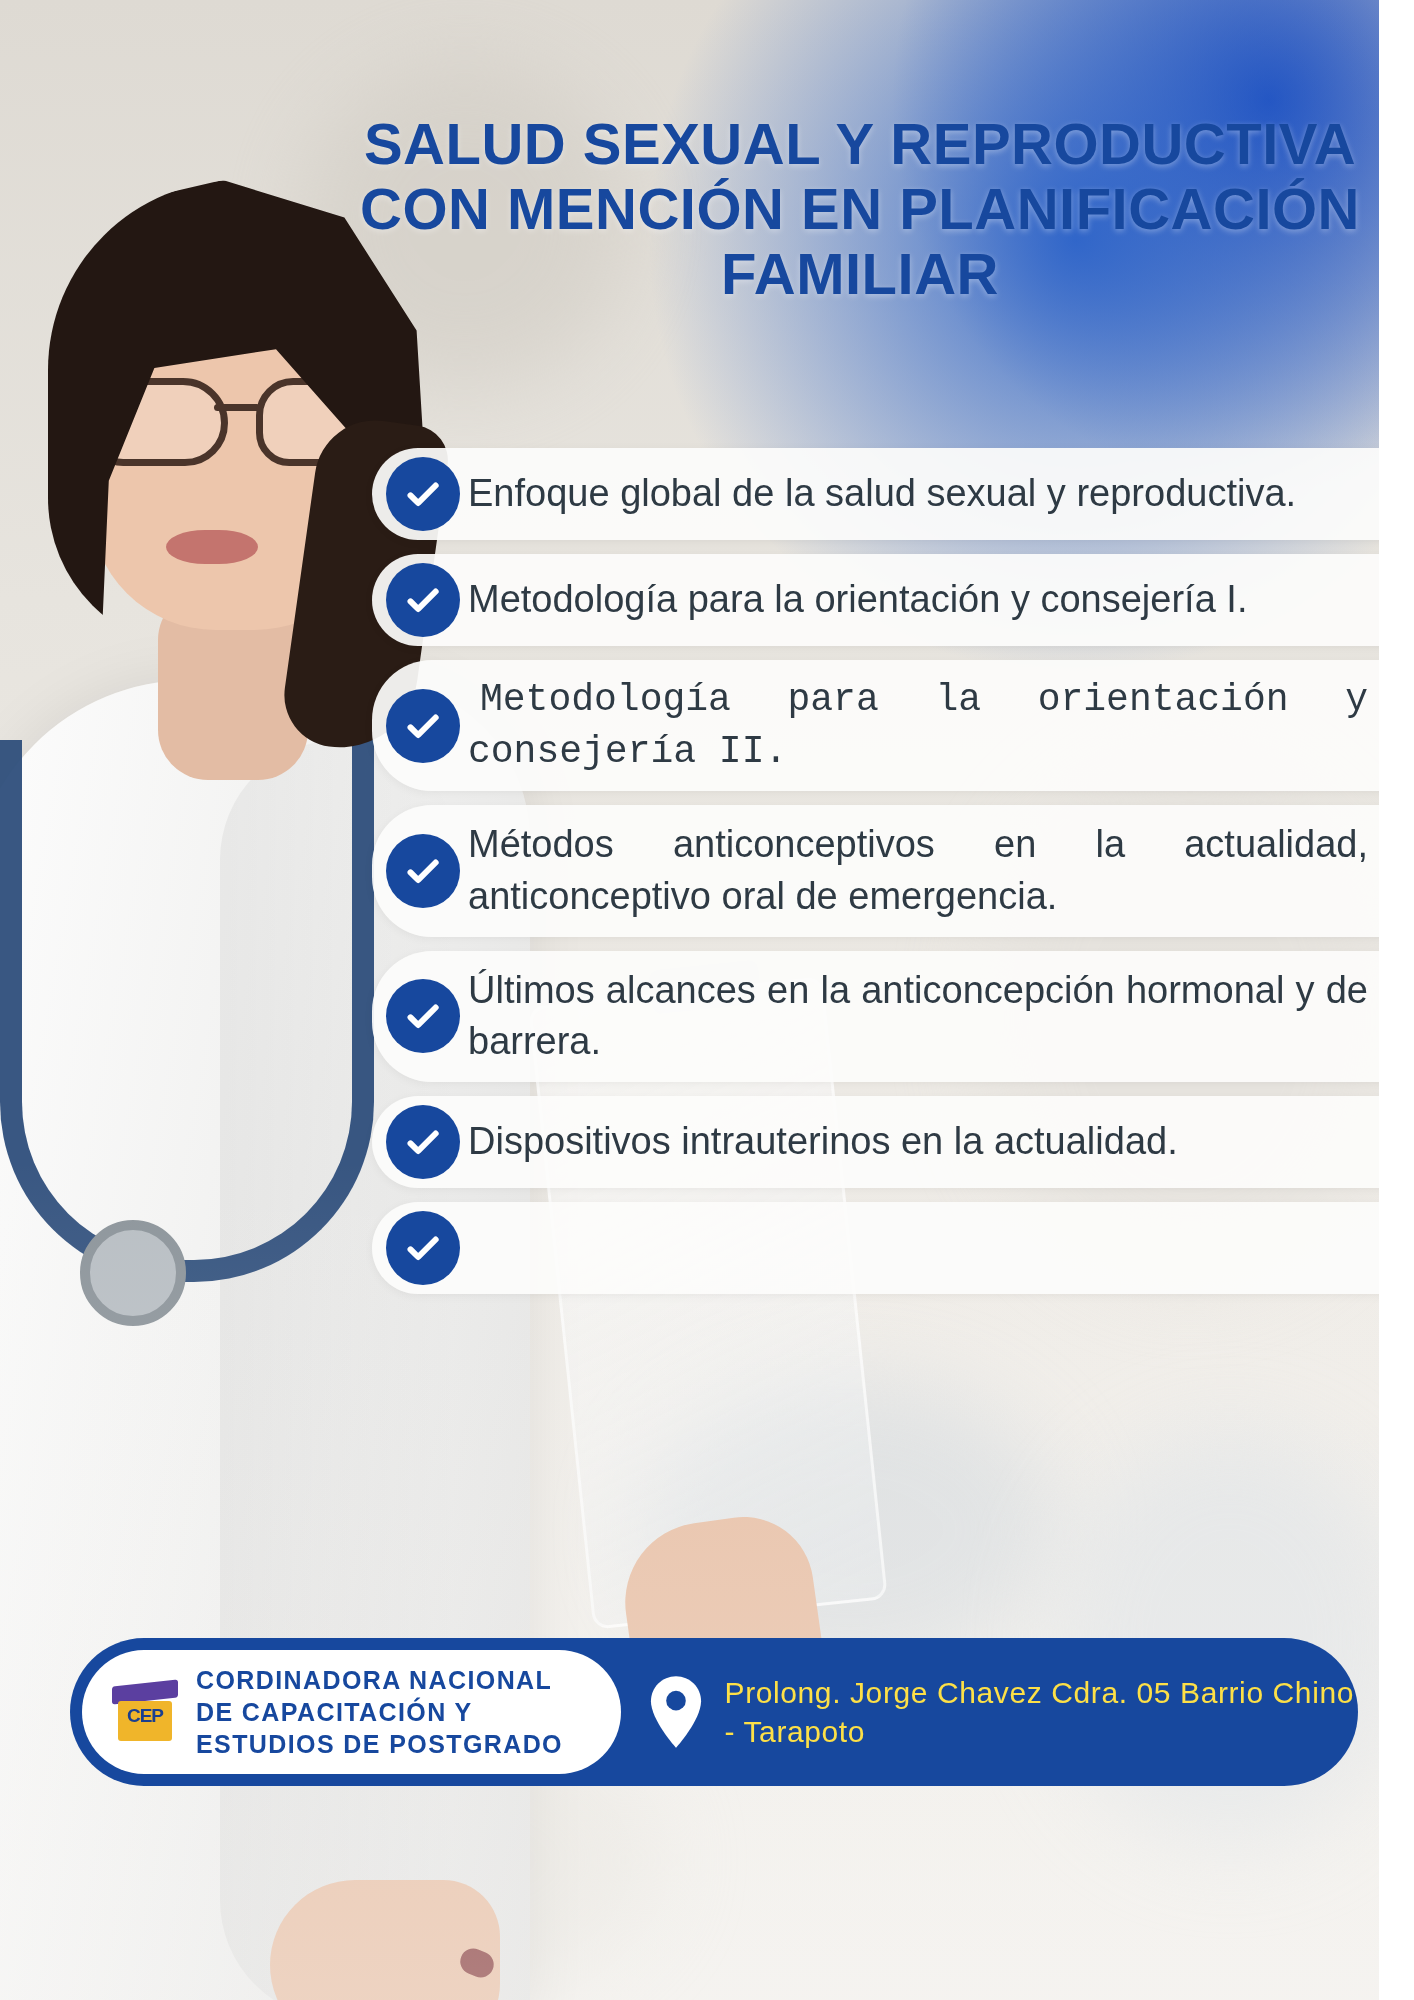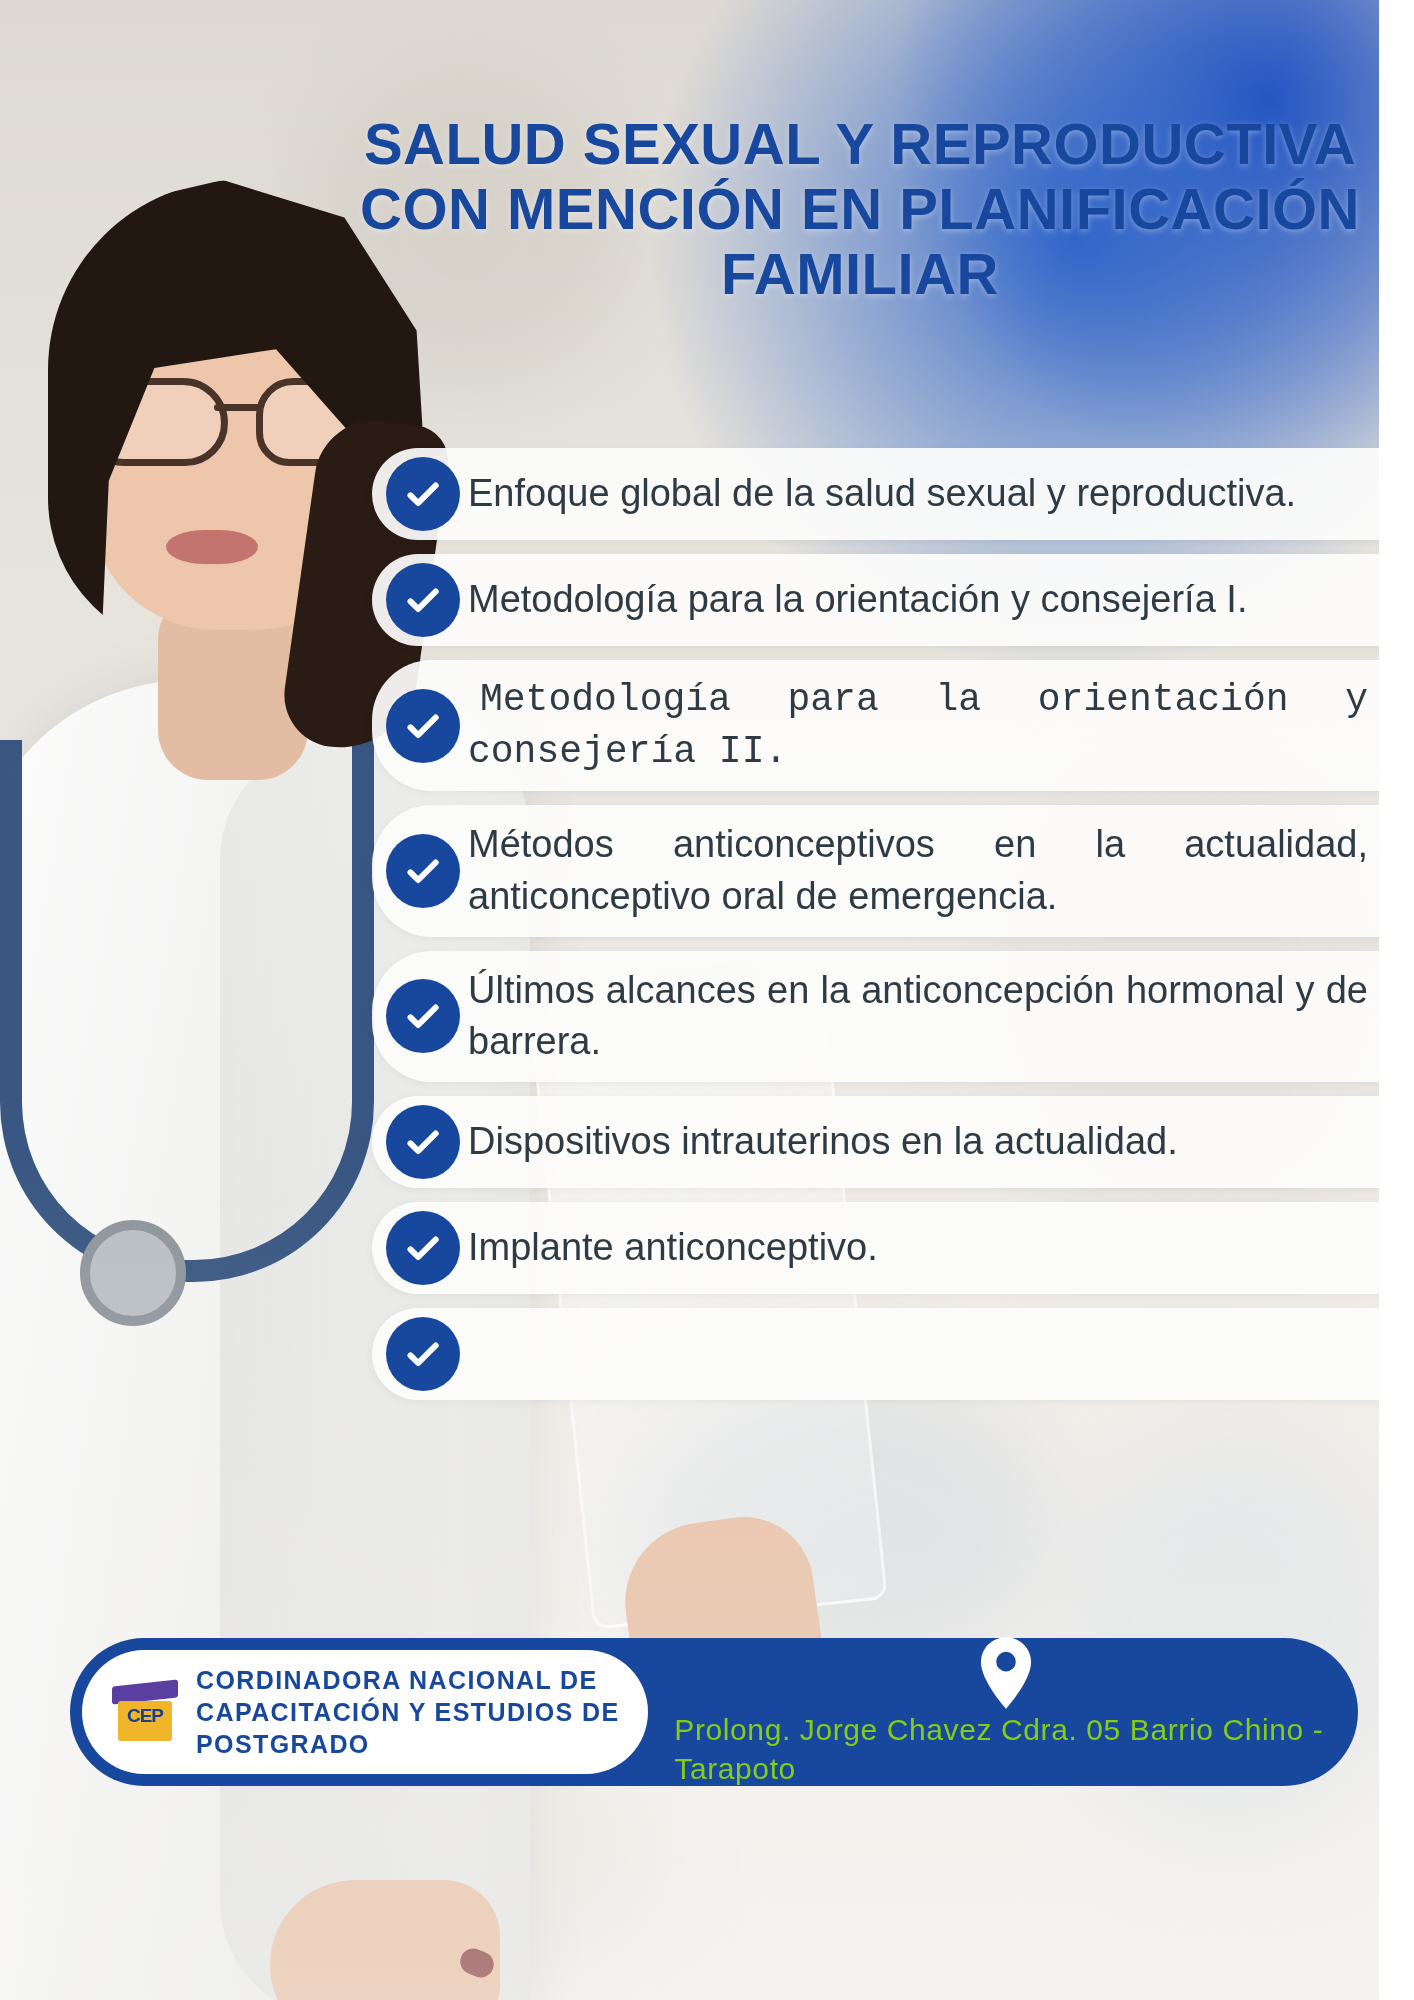--- a/index.html
+++ b/index.html
@@ -422,14 +422,6 @@
       <span class="txt">Dispositivos intrauterinos en la actualidad.</span>
     </div>
 
-    <div class="item">
-      <span class="check">
-        <svg viewBox="0 0 24 24" aria-hidden="true">
-            <path d="M4.5 12.8l4.6 4.6L19.6 6.9" fill="none" stroke="#ffffff" stroke-width="3.6" stroke-linecap="round" stroke-linejoin="round"></path>
-          </svg>
-      </span>
-      <span class="txt">Implante anticonceptivo.</span>
-    </div>
 
     <div class="item">
       <span class="check">

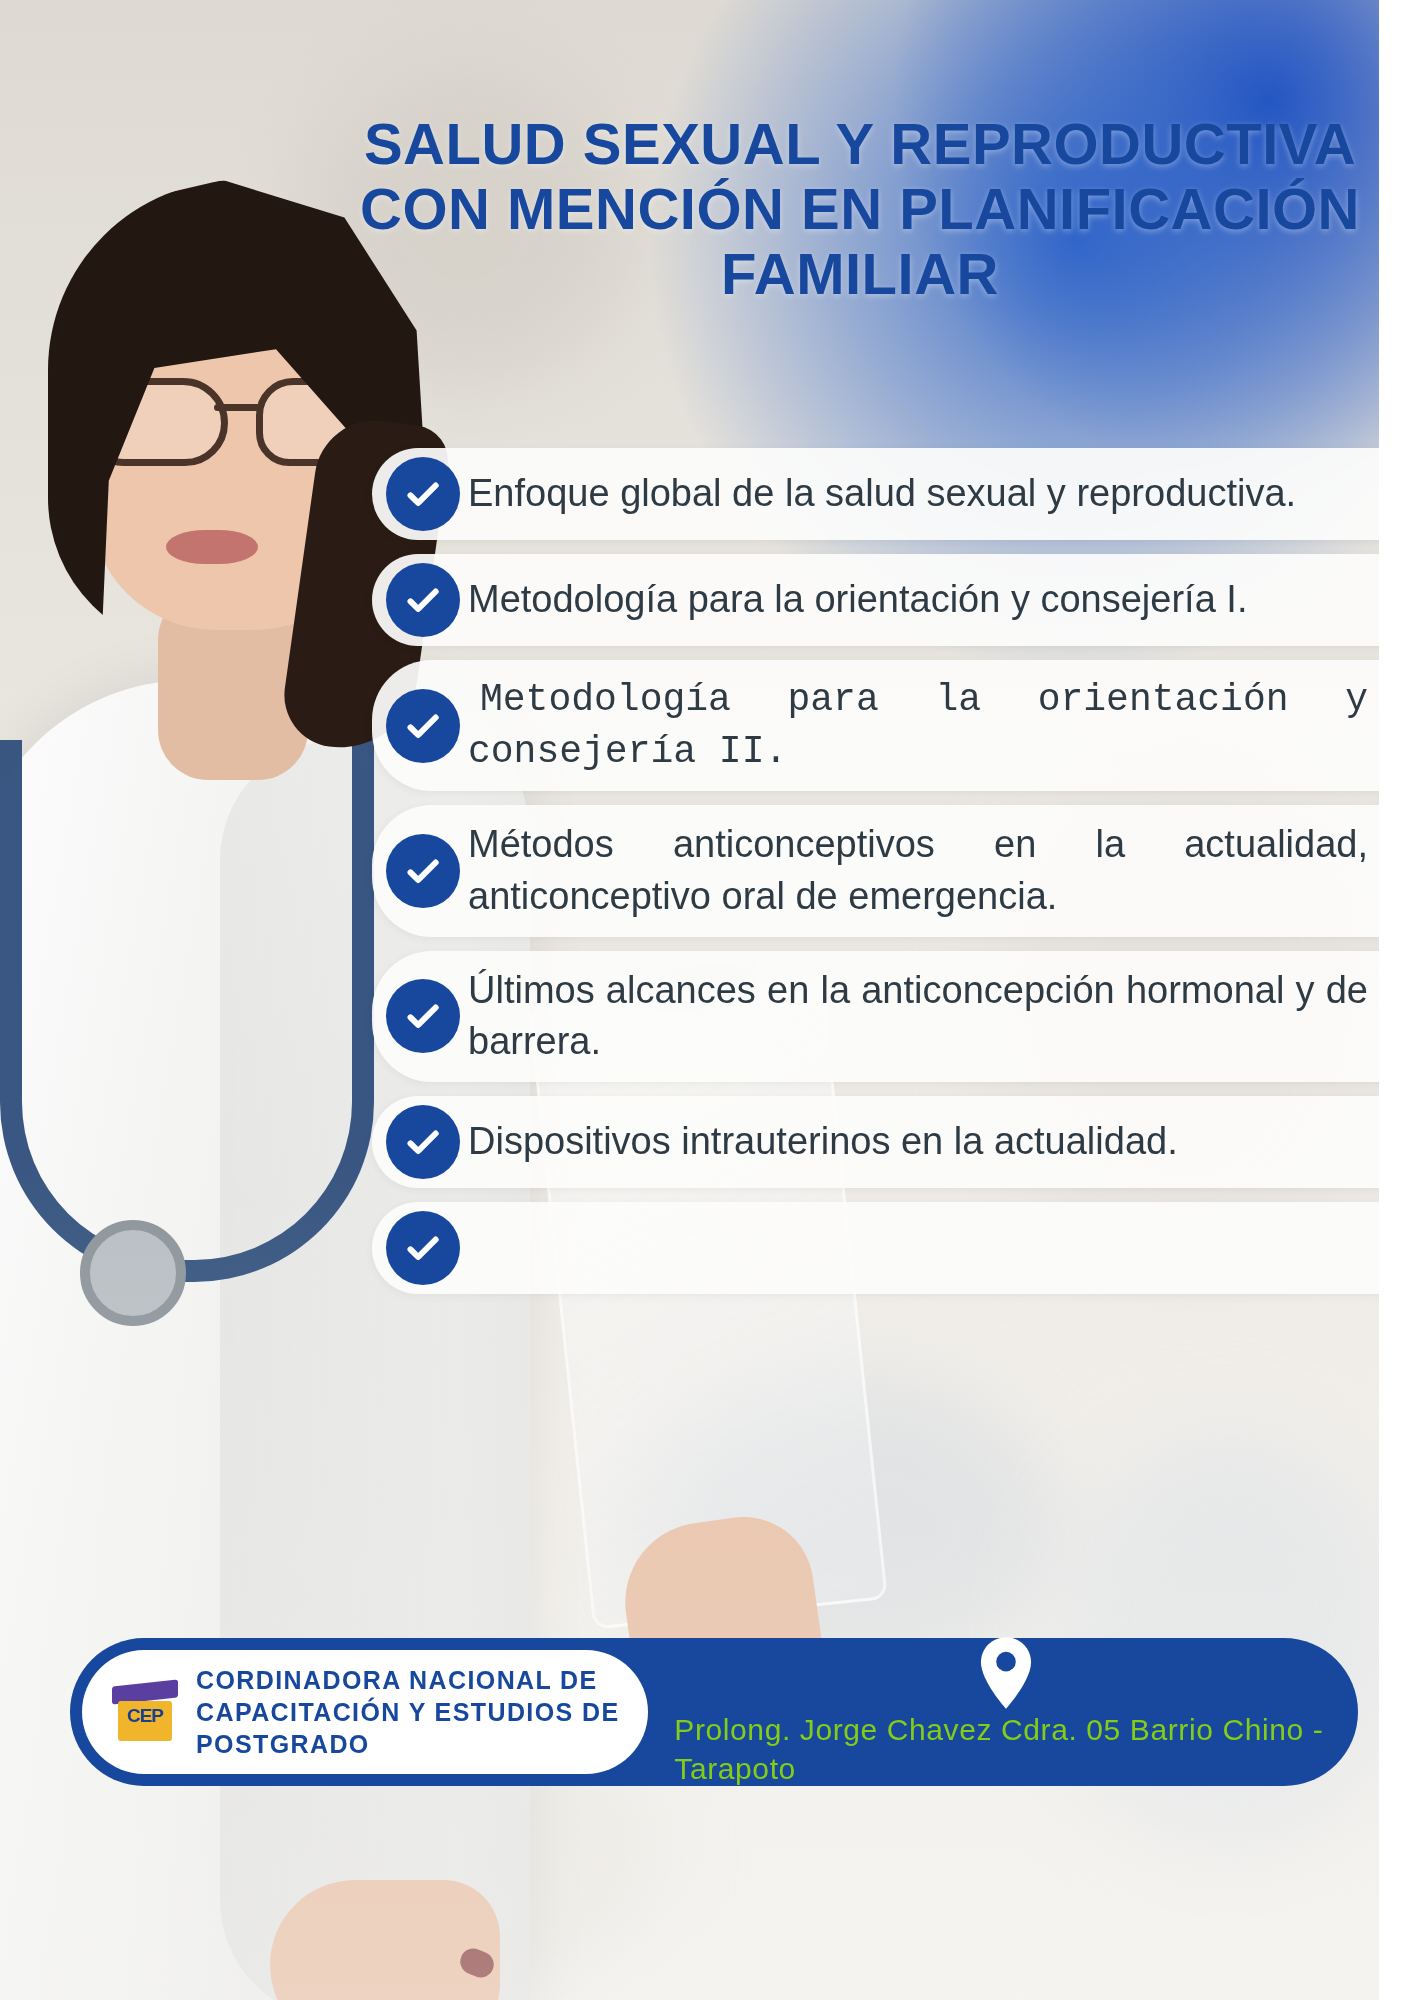--- a/index.html
+++ b/index.html
@@ -312,8 +312,7 @@
     display: flex;
     align-items: center;
     margin-left: 26px;
-    color: #84cc16;
-    flex-direction: column;
+    color: #fde047;
   }
   .pin {
     width: 58px; height: 74px;

